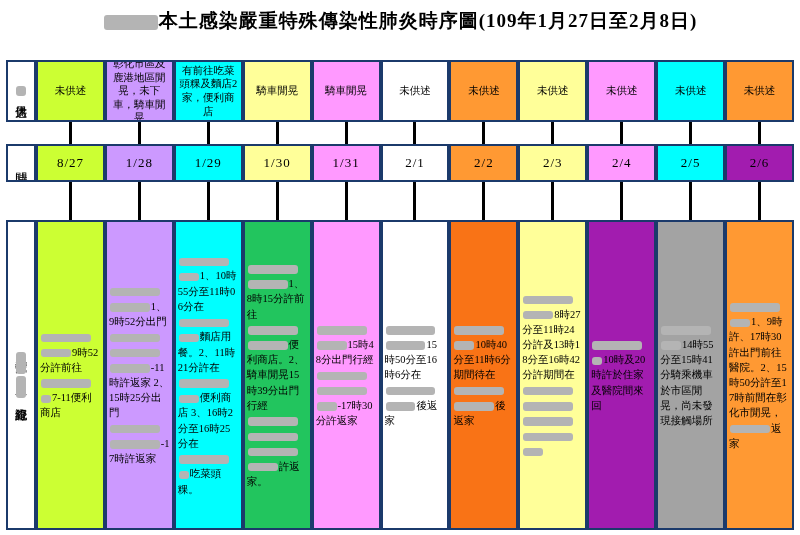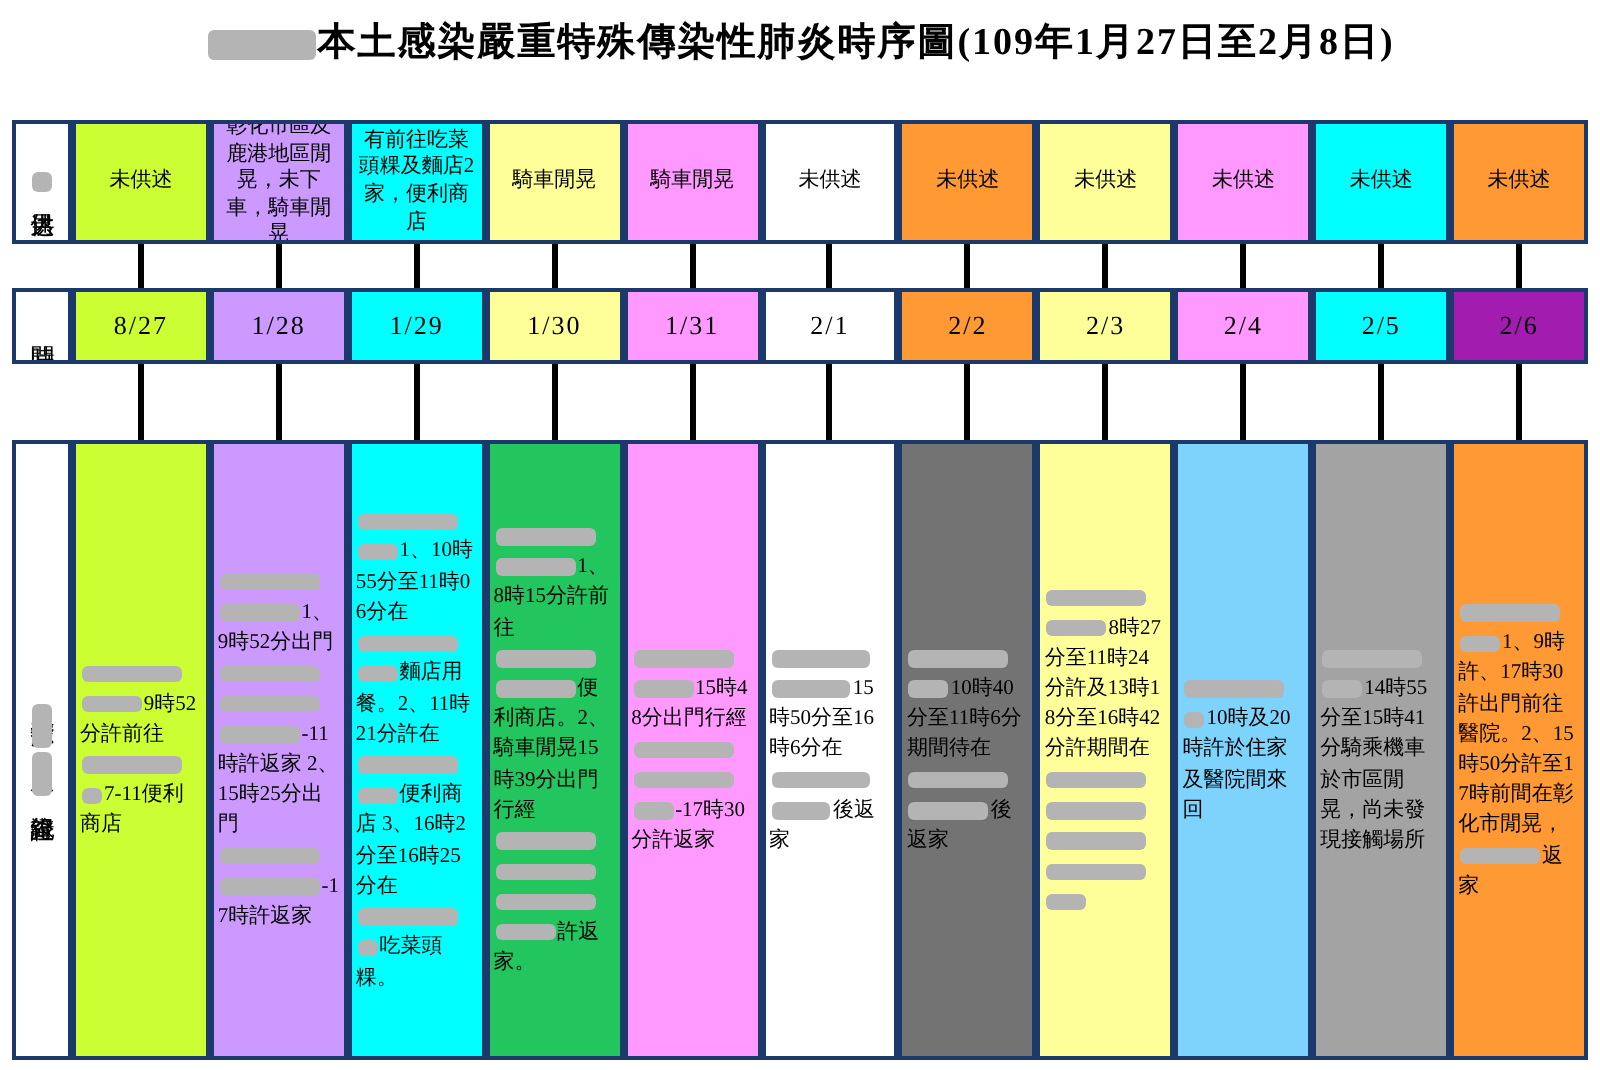--- a/index.html
+++ b/index.html
@@ -162,7 +162,7 @@
     <div class="tickcell" style="grid-area: 4 / 8;">
       <div class="tick"></div>
     </div>
-    <div class="cell record-cell" style="grid-area: 5 / 8; background: #737373; align-items: center;">
+    <div class="cell record-cell" style="grid-area: 5 / 8; background: #f97316; align-items: center;">
       <div class="seg-wrap"><span class="redact" style="width: 4.75em; height: 0.8em;"></span><span class="redact" style="width: 1.9em; height: 0.8em;"></span><span class="txt">10時40分至11時6分期間待在</span><span class="redact" style="width: 4.75em; height: 0.8em;"></span><span class="redact" style="width: 3.8em; height: 0.8em;"></span><span class="txt">後返家</span></div>
     </div>
     <div class="cell statement-cell" style="grid-area: 1 / 9; background: rgb(255, 255, 153);">

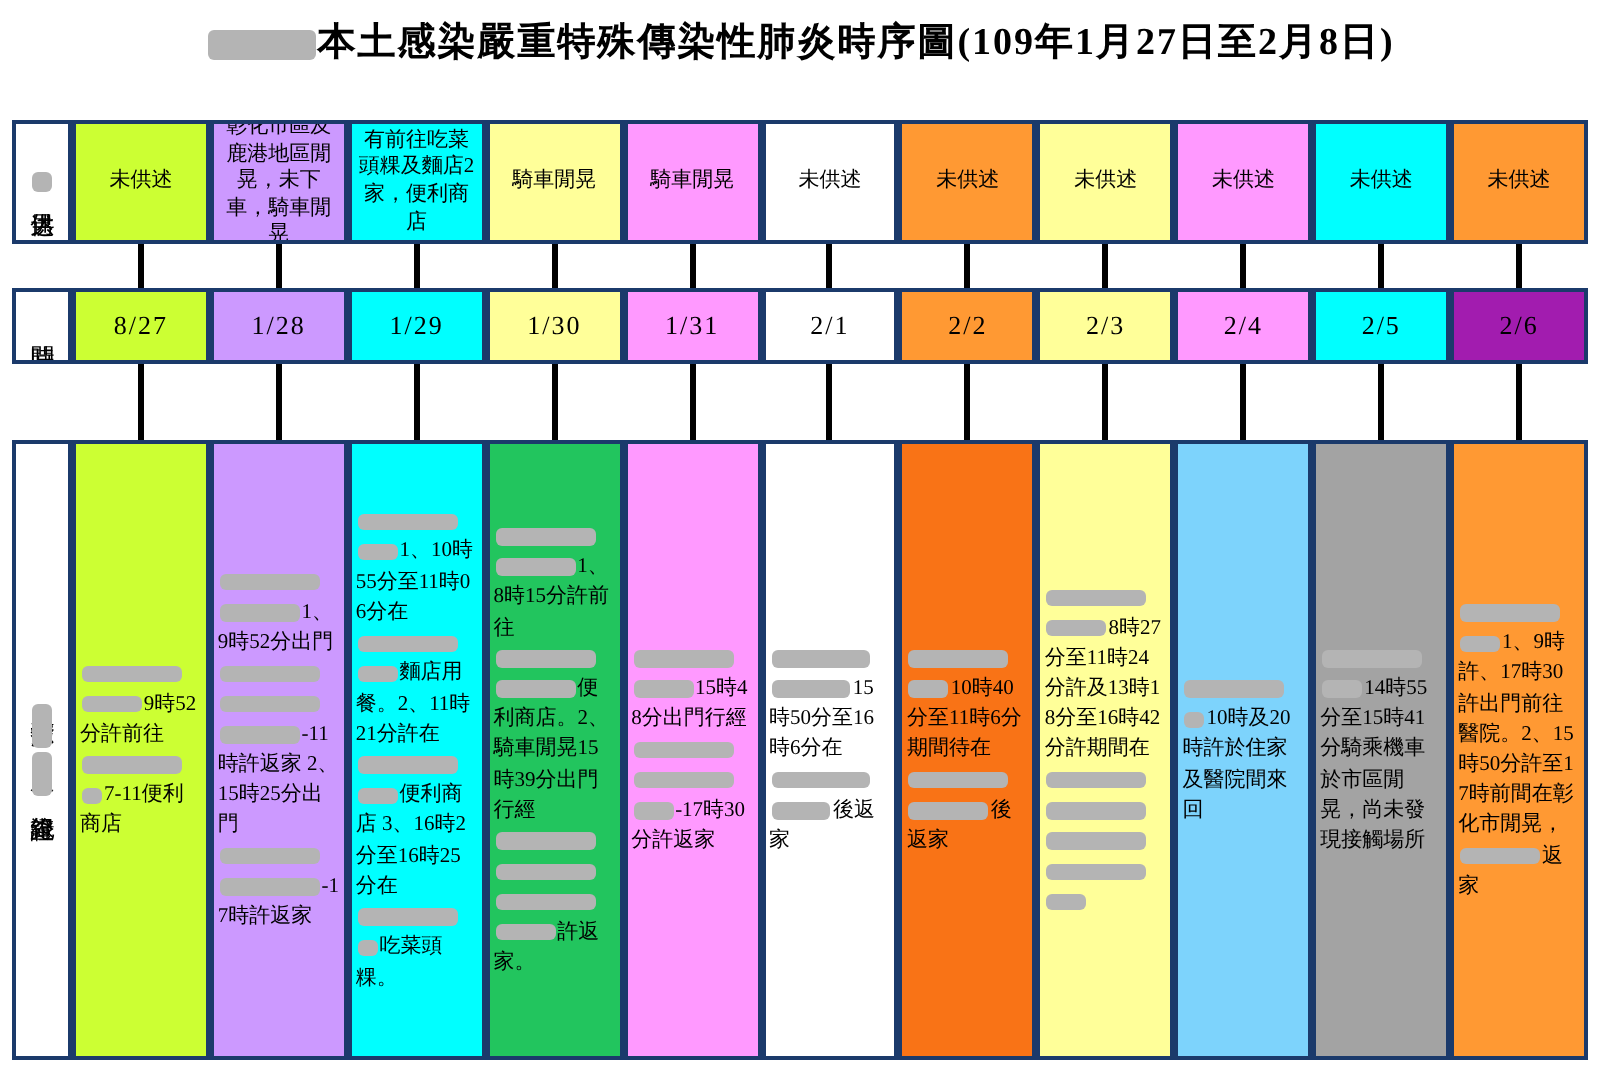--- a/index.html
+++ b/index.html
@@ -192,7 +192,7 @@
     <div class="tickcell" style="grid-area: 4 / 10;">
       <div class="tick"></div>
     </div>
-    <div class="cell record-cell" style="grid-area: 5 / 10; background: #7dd3fc;">
+    <div class="cell record-cell" style="grid-area: 5 / 10; background: #a21caf;">
       <div class="seg-wrap"><span class="redact" style="width: 4.75em; height: 0.8em;"></span><span class="redact" style="width: 0.95em; height: 0.8em;"></span><span class="txt">10時及20時許於住家及醫院間來回</span></div>
     </div>
     <div class="cell statement-cell" style="grid-area: 1 / 11; background: rgb(0, 255, 255);">

